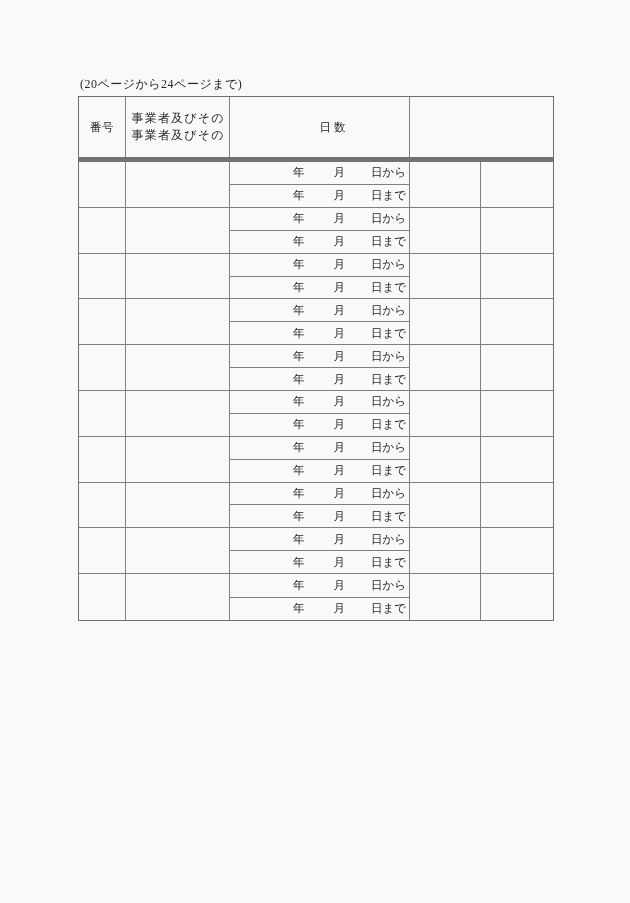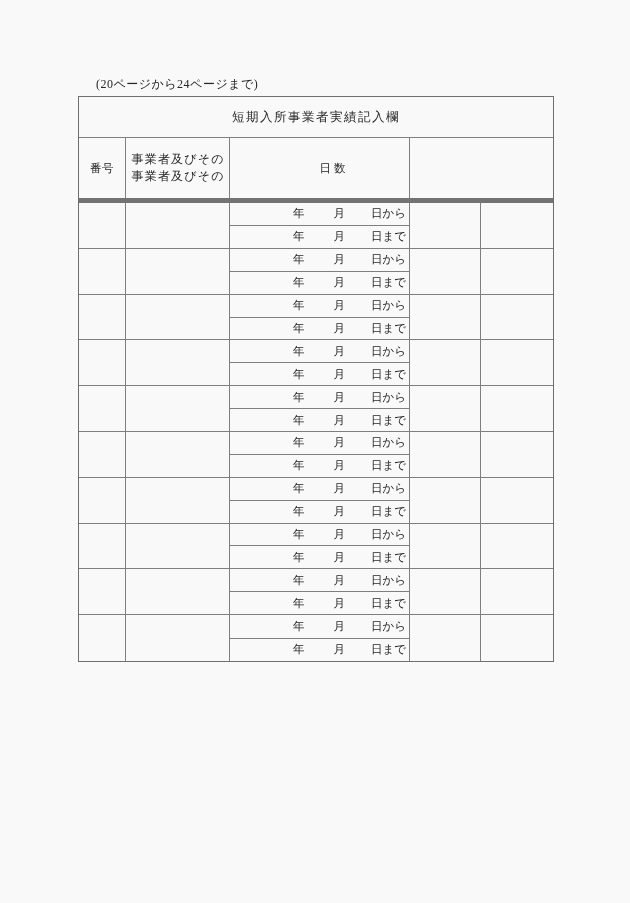--- a/index.html
+++ b/index.html
@@ -16,7 +16,7 @@
   }
   .top-note {
     position: absolute;
-    left: 96px; top: 76px;
+    left: 80px; top: 76px;
     font-size: 12px;
     letter-spacing: 0.5px;
   }

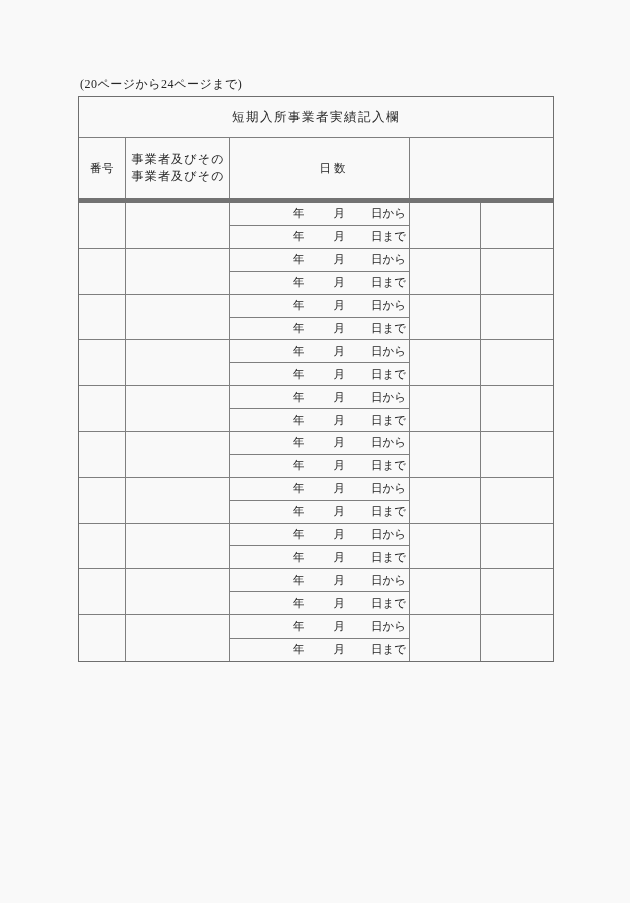--- a/index.html
+++ b/index.html
@@ -86,9 +86,6 @@
 
   <div class="tbl">
 
-    <div class="title-row">
-      <span class="title-text">短期入所事業者実績記入欄</span>
-    </div>
 
     <div class="grid head-row">
       <div class="c cell">

